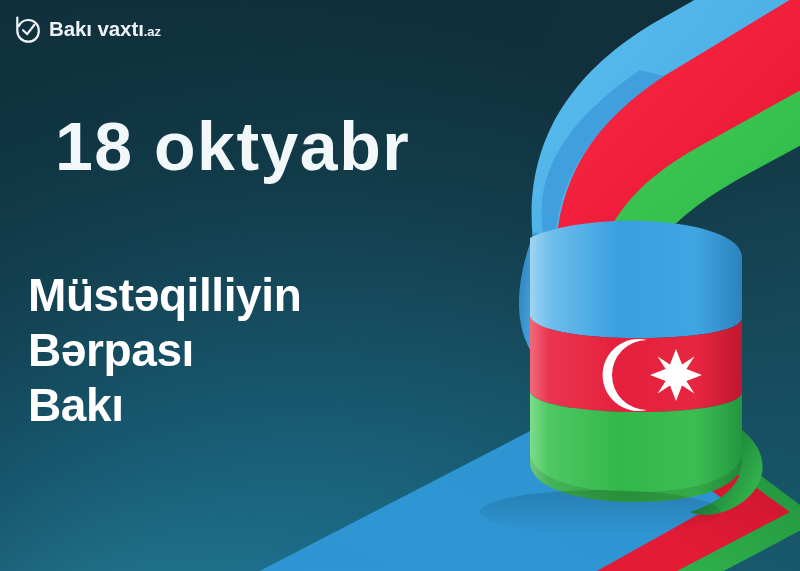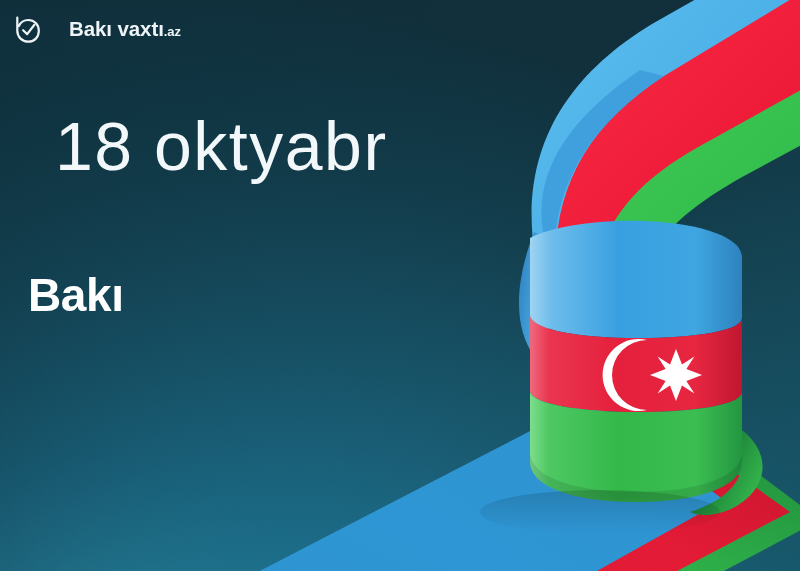--- a/index.html
+++ b/index.html
@@ -43,7 +43,6 @@
     letter-spacing: -0.1px;
     line-height: 1;
     white-space: nowrap;
-    margin-left: 20px;
   }
   .logo-tld {
     font-size: 13px;

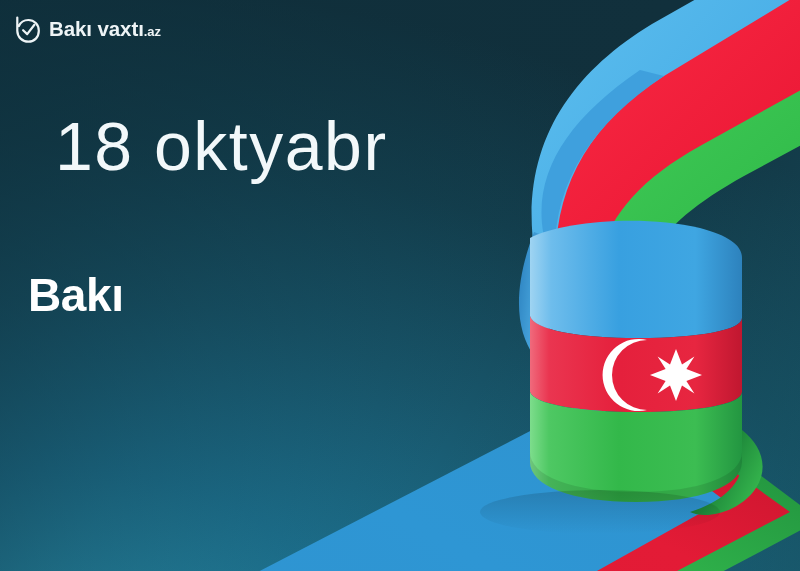--- a/index.html
+++ b/index.html
@@ -60,7 +60,7 @@
   }
   .date-line {
     font-size: 68px;
-    font-weight: 400;
+    font-weight: 700;
     letter-spacing: 1.5px;
     line-height: 1;
     white-space: nowrap;

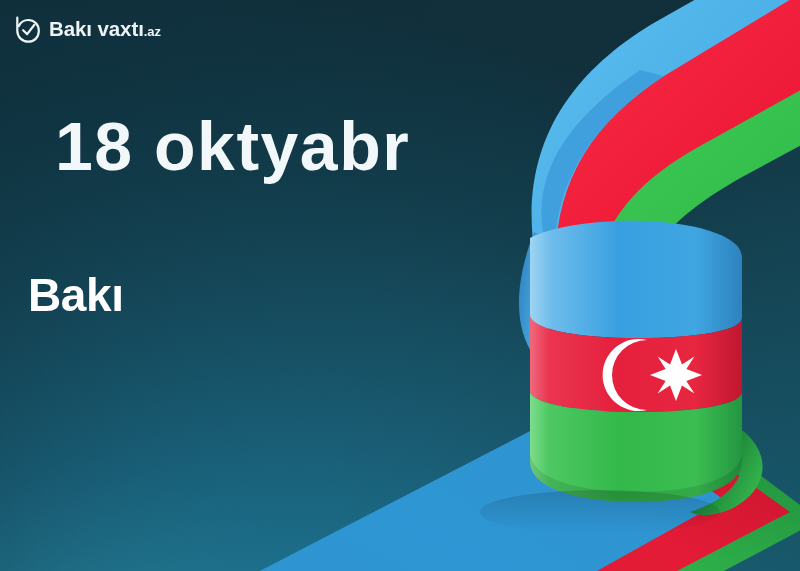--- a/index.html
+++ b/index.html
@@ -283,6 +283,7 @@
   </div>
 
   <div class="subtitle">
+    <span>Müstəqilliyin</span>
     <span>Bakı</span>
   </div>
 

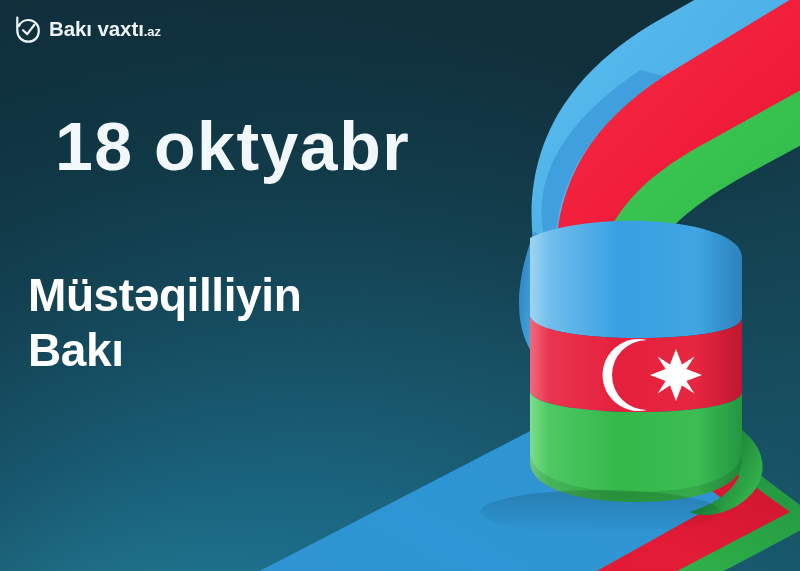--- a/index.html
+++ b/index.html
@@ -284,6 +284,7 @@
 
   <div class="subtitle">
     <span>Müstəqilliyin</span>
+    <span>Bərpası</span>
     <span>Bakı</span>
   </div>
 

